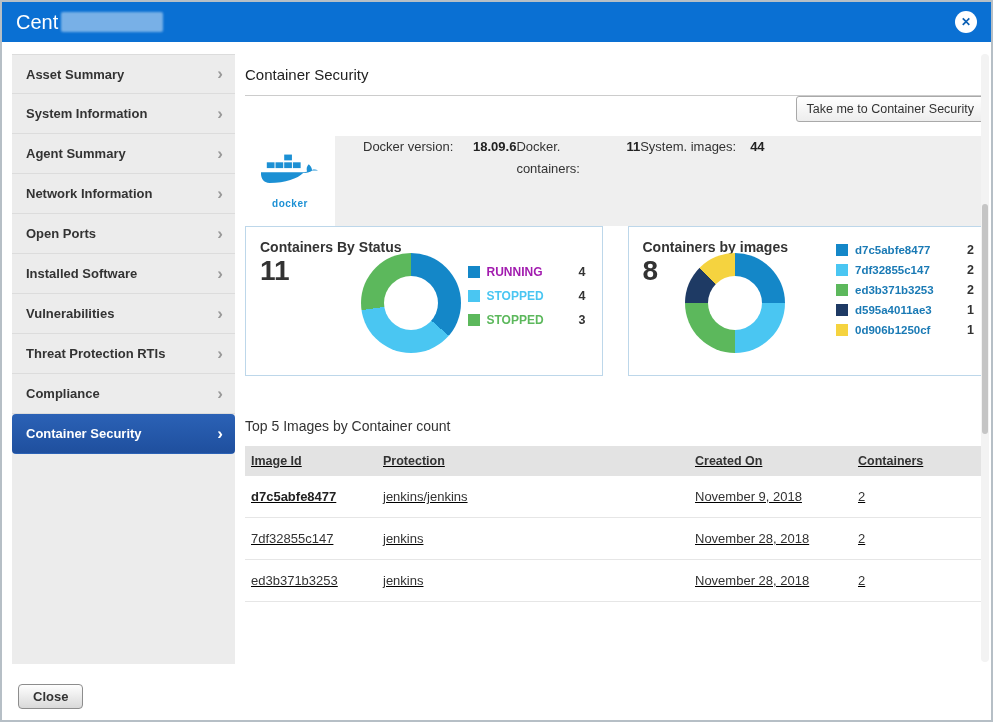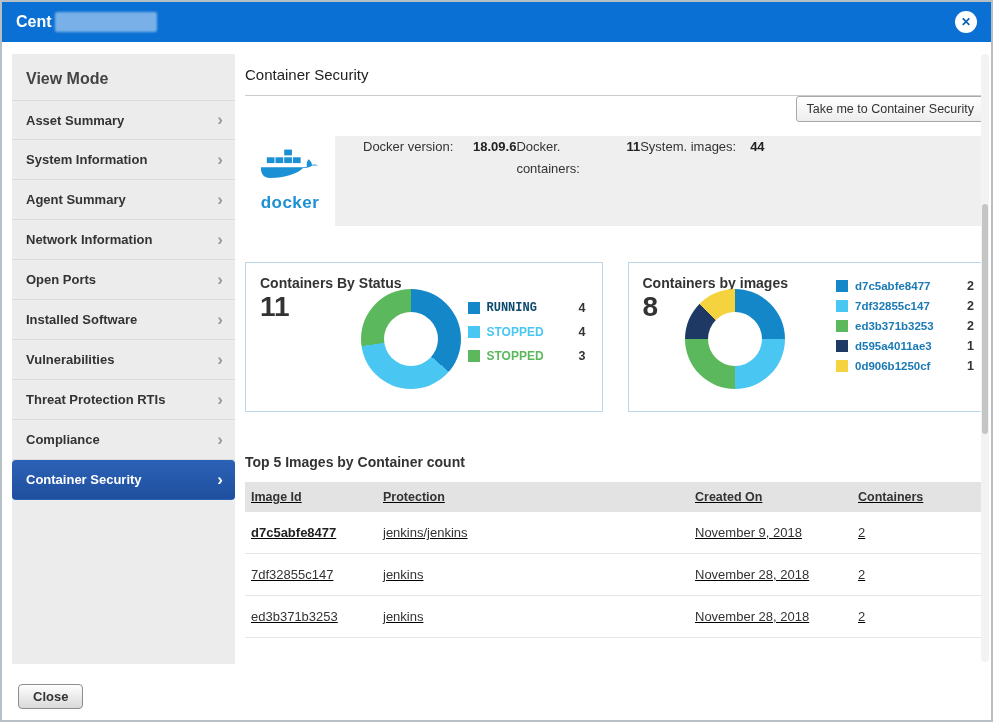--- a/index.html
+++ b/index.html
@@ -9,7 +9,7 @@
 
   
   .titlebar { position:absolute; top:0; left:0; right:0; height:40px; background:#0a70d3; display:flex; align-items:center; padding:0 14px; }
-  .title { color:#fff; font-weight:bold; font-size:16px; }
+  .title { color:#fff; font-weight:normal; font-size:20px; }
   .redact { display:inline-block; width:102px; height:20px; background:rgba(255,255,255,.45); border-radius:2px; margin-left:3px; filter:blur(1px); }
   .close-x { margin-left:auto; width:22px; height:22px; border-radius:50%; background:#fff; color:#0a5fb4; font-weight:bold; font-size:12px; border:none; display:flex; align-items:center; justify-content:center; cursor:pointer; padding:0; line-height:1; }
 

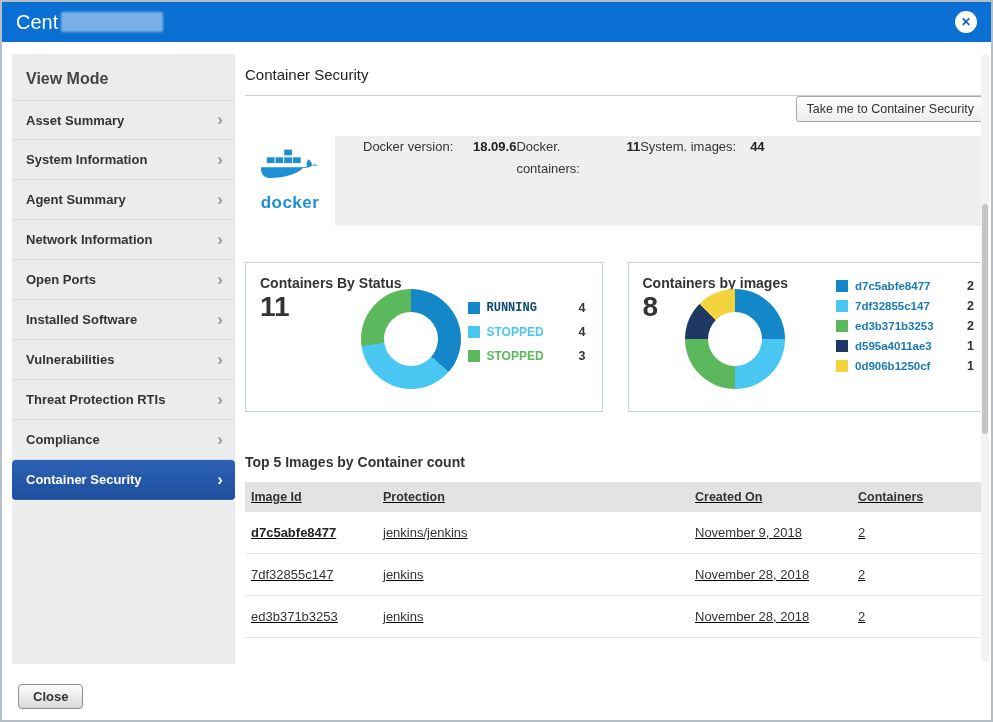--- a/index.html
+++ b/index.html
@@ -77,7 +77,6 @@
   </div>
 
   <div class="sidebar">
-    <div class="side-header">View Mode</div>
     <div id="side-list">
         <div class="side-item">
           <span>Asset Summary</span>

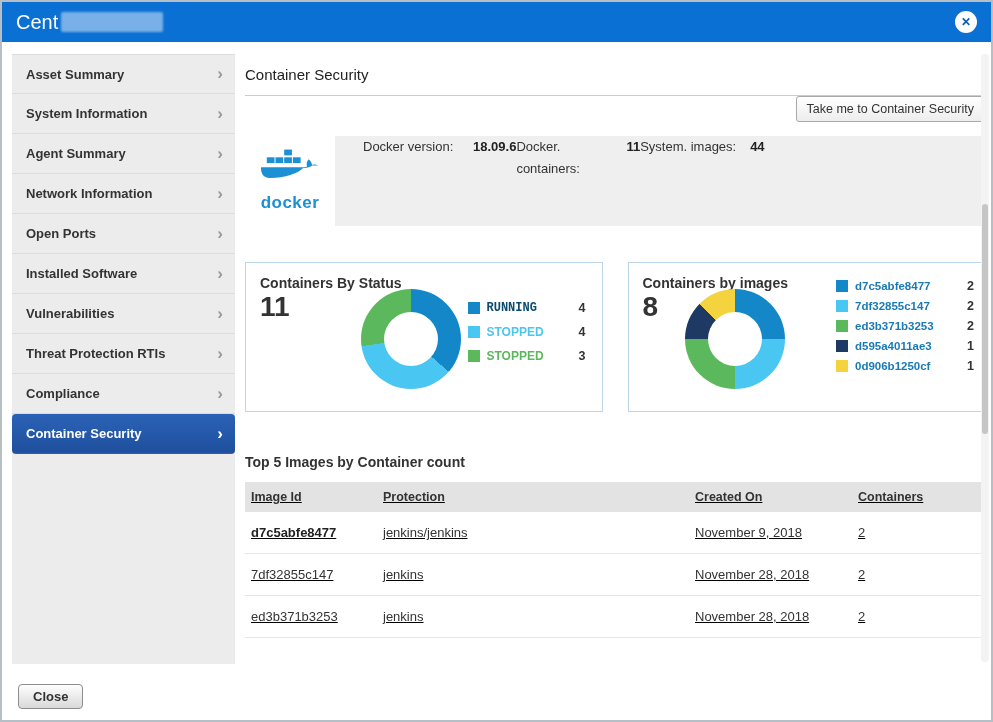--- a/index.html
+++ b/index.html
@@ -30,7 +30,7 @@
 
   .docker-panel { margin-top:14px; background:#efefef; height:90px; display:flex; align-items:stretch; }
   .docker-logo-box { width:90px; background:#fff; display:flex; flex-direction:column; align-items:center; justify-content:center; gap:2px; }
-  .docker-word { color:#1c90d4; font-weight:bold; font-size:17px; letter-spacing:.5px;margin-top:8px; }
+  .docker-word { color:#1c90d4; font-weight:bold; font-size:10px; letter-spacing:.5px;margin-top:8px; }
   .docker-info { display:flex; flex-direction:row; justify-content:center; margin-left:28px; }
   .d-row { display:flex; font-size:13px; line-height:22px; color:#333; }
   .d-label { width:110px; }

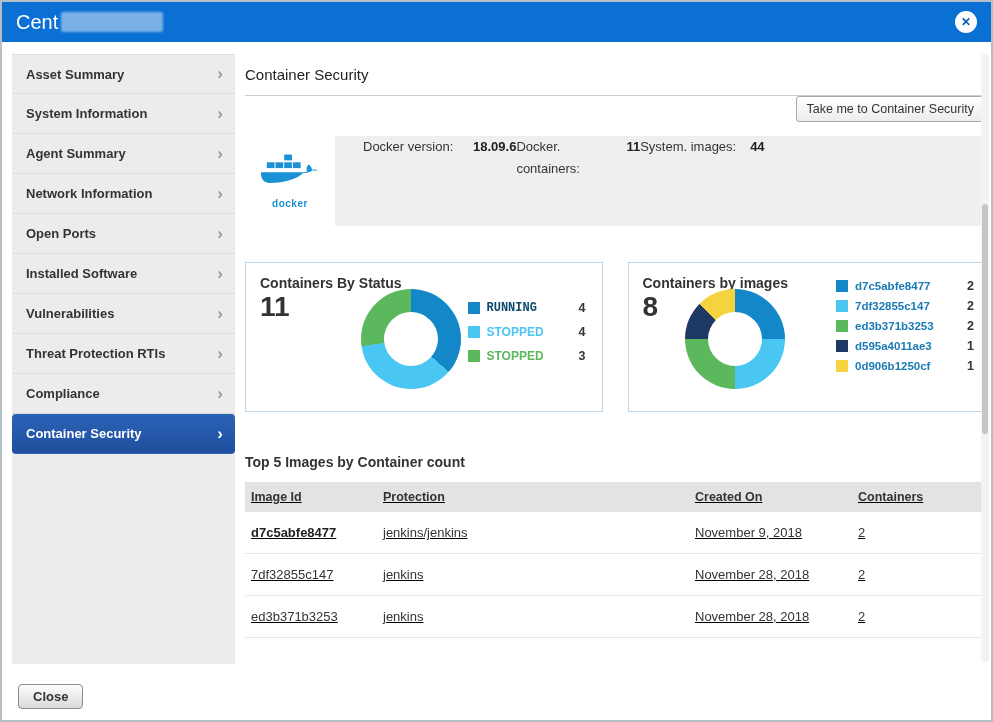--- a/index.html
+++ b/index.html
@@ -36,7 +36,7 @@
   .d-label { width:110px; }
   .d-value { font-weight:bold; color:#222; }
 
-  .cards { margin-top:36px; display:flex; gap:25px; }
+  .cards { display:flex; gap:25px; }
   .card { position:relative; width:362px; height:150px; border:1px solid #bdd7ea; background:#fff; }
   .card-title { position:absolute; top:12px; left:14px; font-size:14px; font-weight:bold; color:#333; }
   .card-total { position:absolute; top:28px; left:14px; font-size:28px; font-weight:bold; color:#333; }

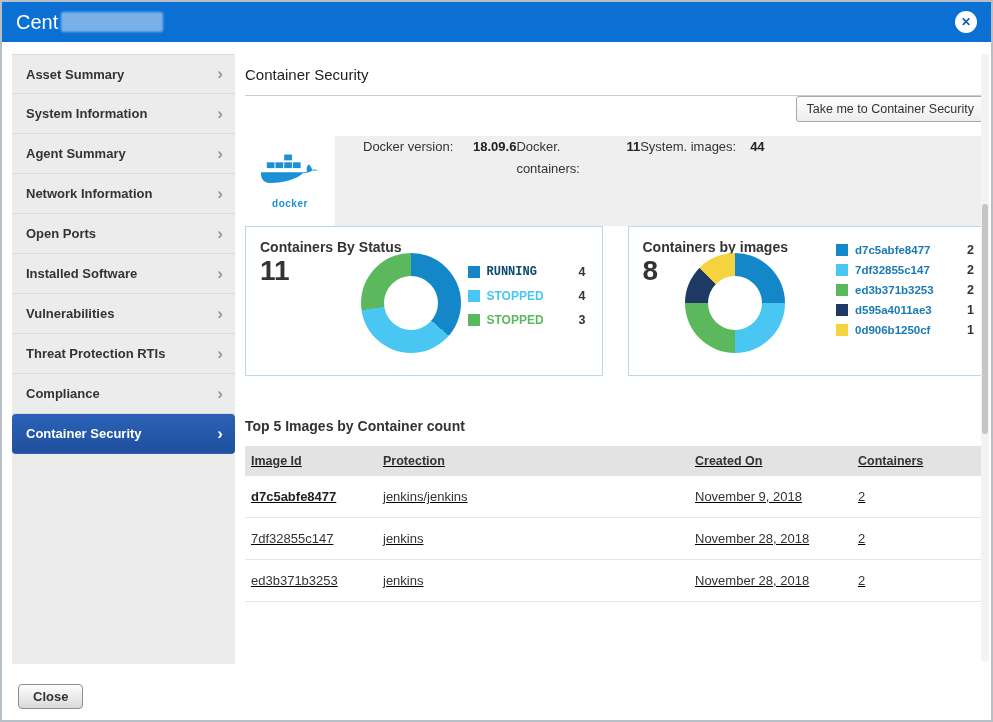--- a/index.html
+++ b/index.html
@@ -168,7 +168,7 @@
         <div class="legend">
             <div class="leg-row">
               <span class="sw" style="background: rgb(20, 135, 200);"></span>
-              <span class="leg-label" style="color: #0c4a6e; font-family: Liberation Mono, monospace;">RUNNING</span>
+              <span class="leg-label" style="color: #a21caf;">RUNNING</span>
               <span class="leg-count">4</span>
             </div>
             <div class="leg-row">

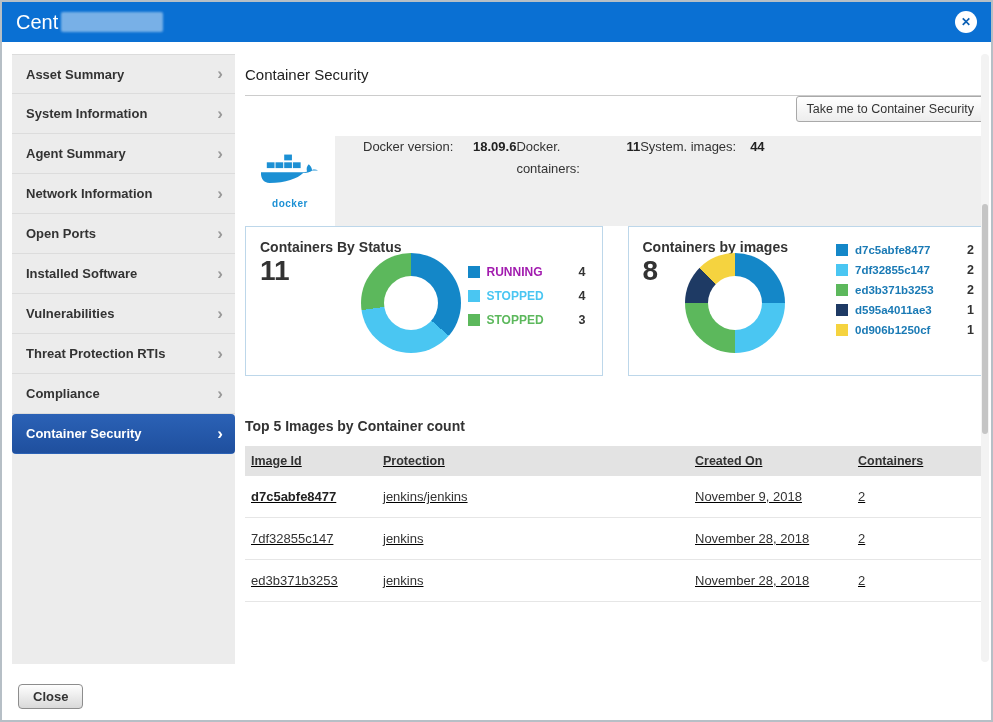--- a/index.html
+++ b/index.html
@@ -53,7 +53,7 @@
   #chart-1 .leg-label { font-size:11.5px; }
   .leg-count { margin-left:auto; font-size:12.5px; color:#333; font-weight:bold; }
 
-  .table-title { margin-top:42px; font-size:14px; font-weight:bold; color:#333; }
+  .table-title { margin-top:42px; font-size:14px; font-weight:normal; color:#333; }
   table { margin-top:12px; width:100%; border-collapse:collapse;text-decoration:underline; }
   thead th { background:#e3e3e3; text-align:left; font-size:12.5px; font-weight:bold; padding:8px 6px; color:#333; }
   thead th:nth-child(1){ width:132px; } thead th:nth-child(2){ width:312px; } thead th:nth-child(3){ width:163px; }

